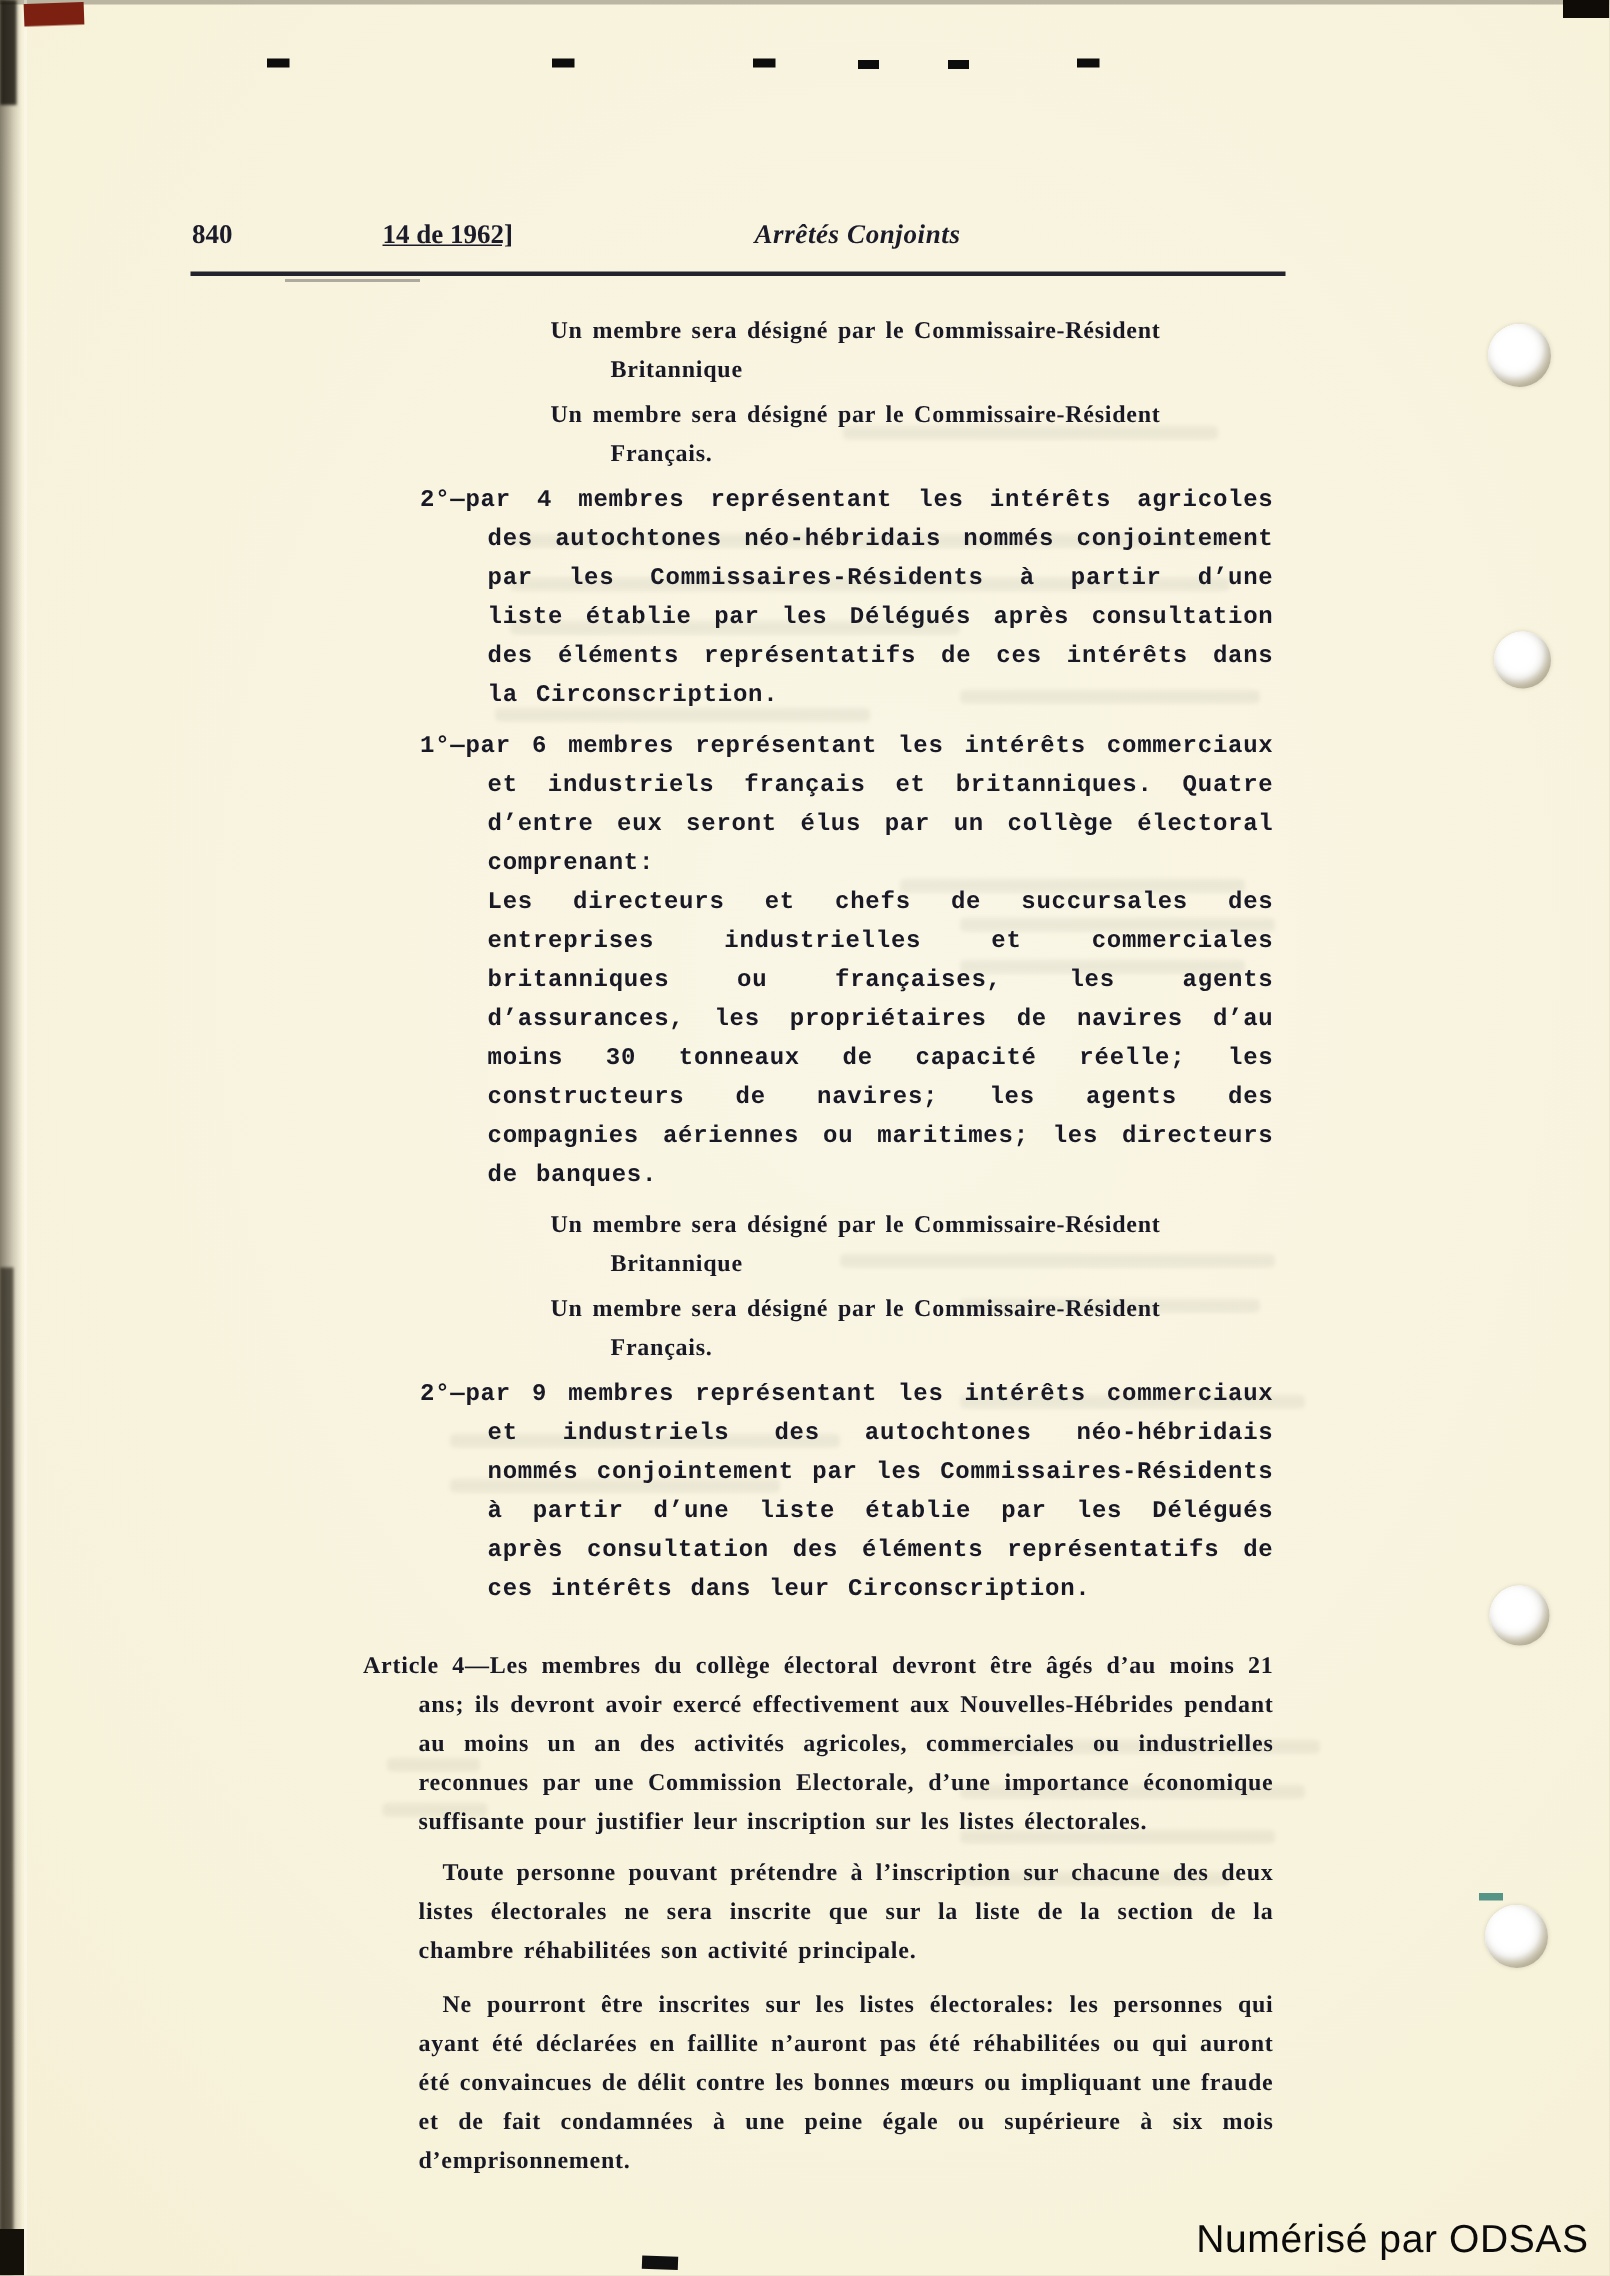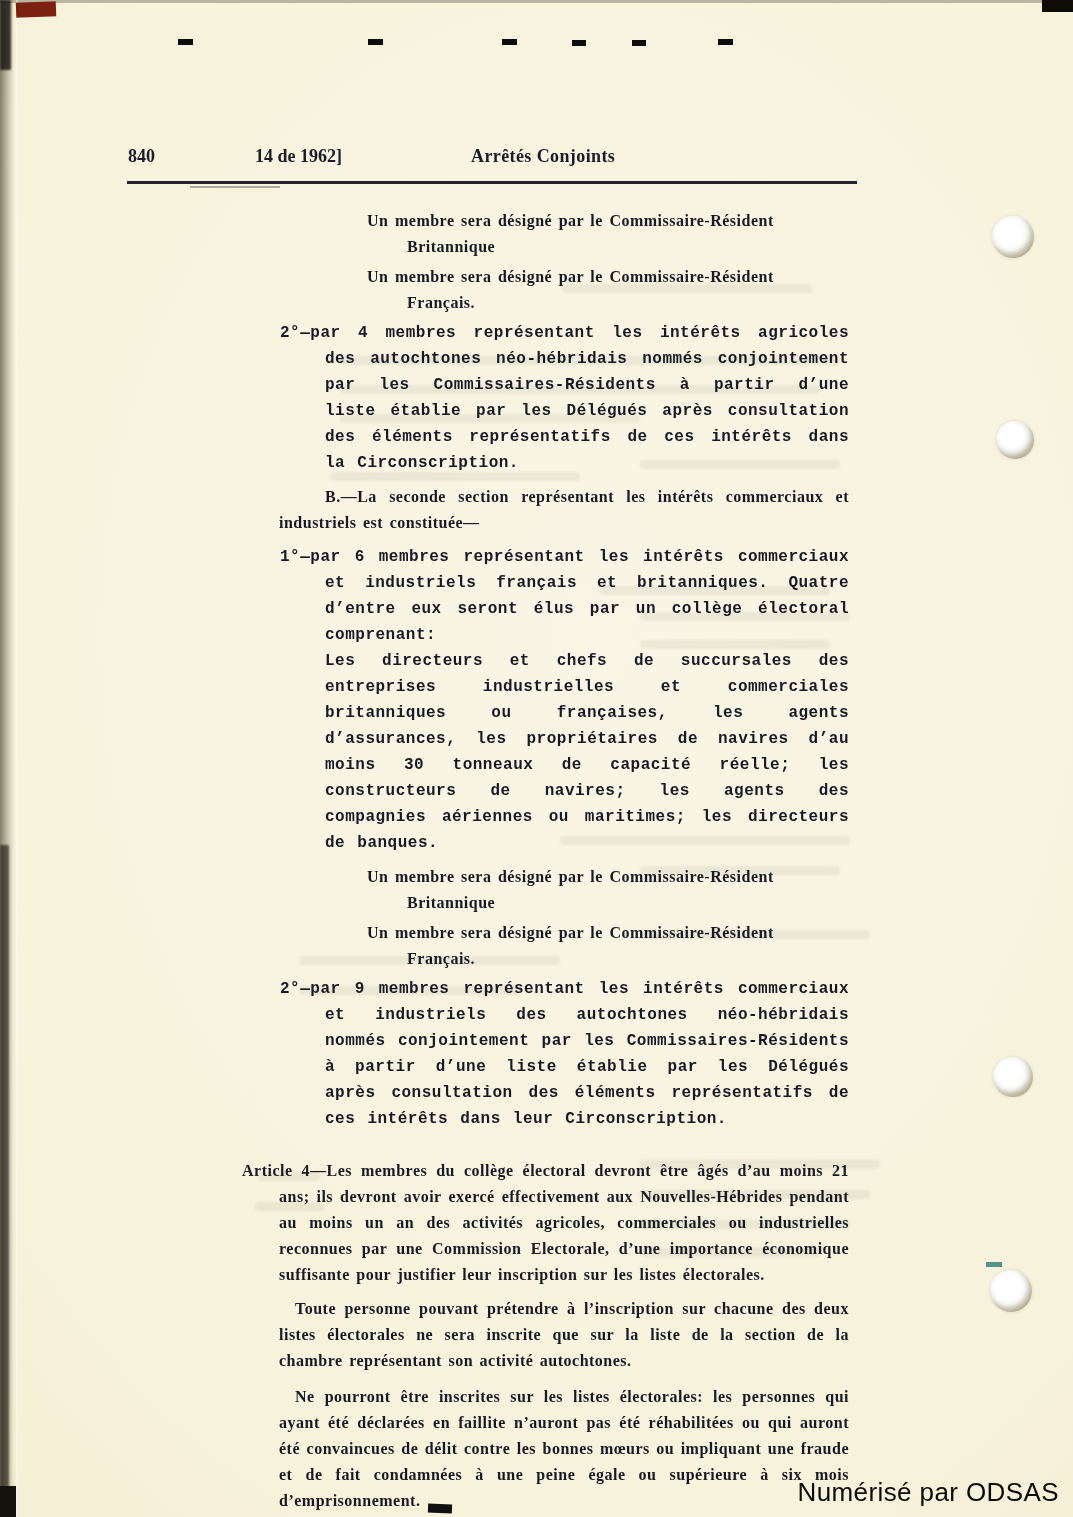--- a/index.html
+++ b/index.html
@@ -18,7 +18,7 @@
   .header{position:absolute;top:146px;left:0;width:887px;height:26px;
     color:#1b1b2a;font-size:18px;font-weight:700;}
   .pagenum{position:absolute;left:128px;top:0;}
-  .headref{position:absolute;left:255px;top:0;}
+  .headref{position:absolute;left:255px;top:0;text-decoration:underline;}
   .headtitle{position:absolute;left:471px;top:0;letter-spacing:.4px;}
   .rule{position:absolute;left:127px;top:181px;width:730px;height:3px;background:#23232e;}
   .rule-frag{position:absolute;left:190px;top:186px;width:90px;height:2px;background:rgba(35,35,46,.35);}

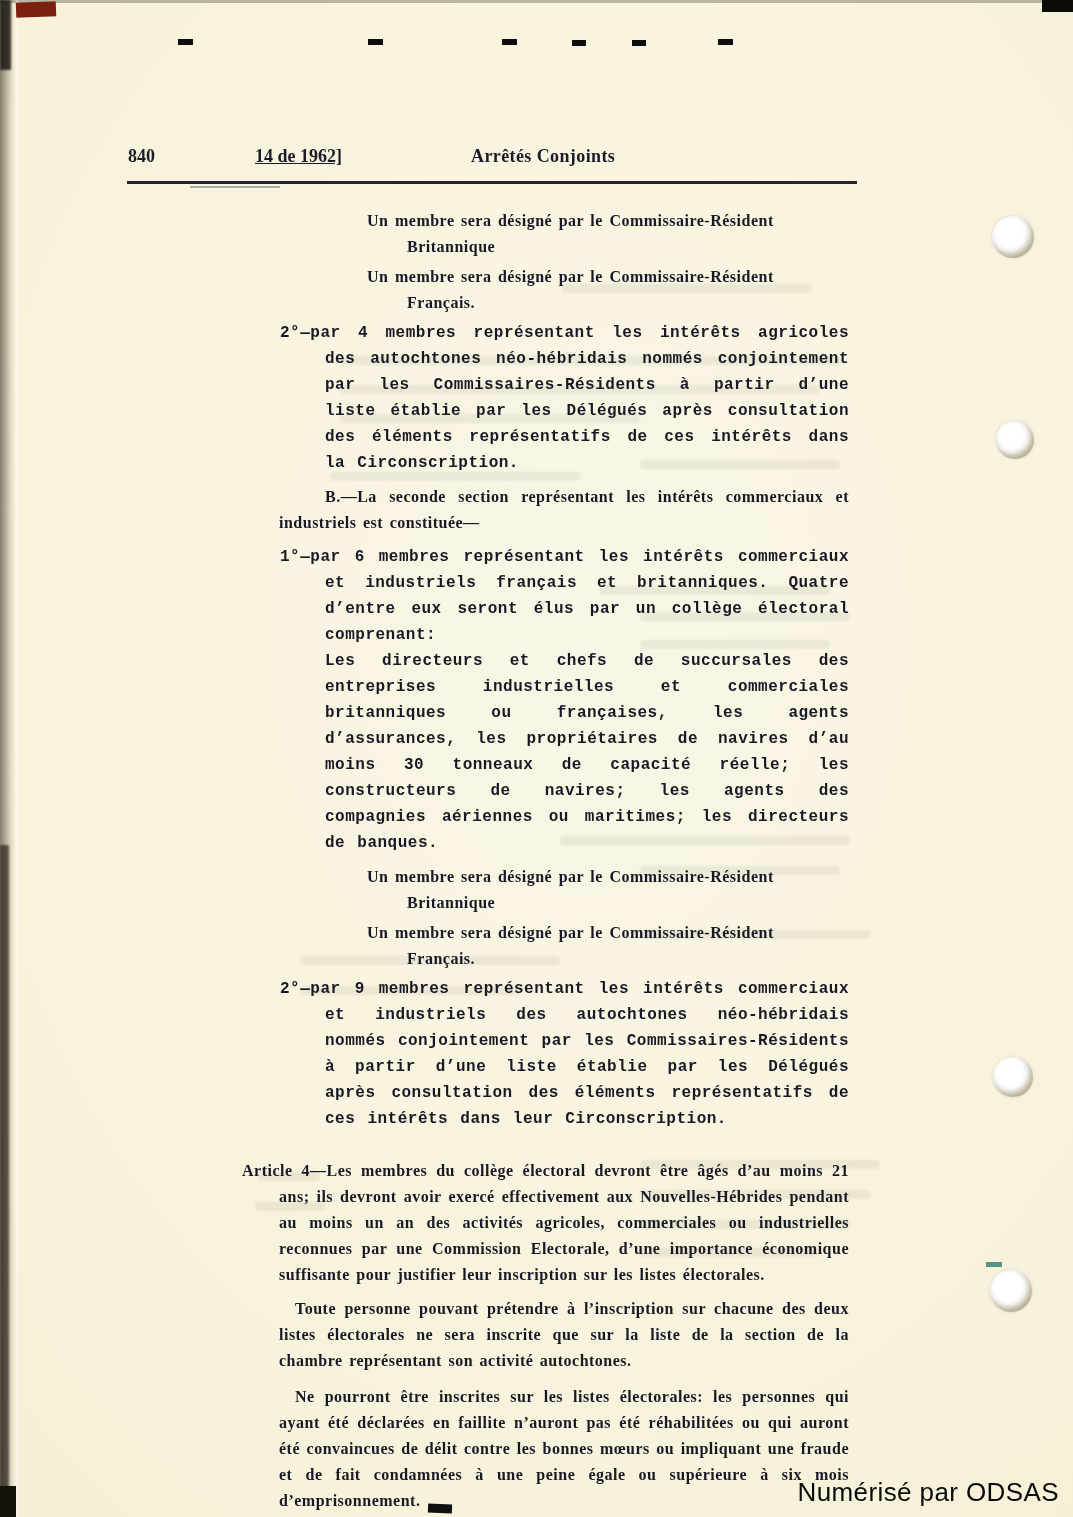--- a/index.html
+++ b/index.html
@@ -19,7 +19,7 @@
     color:#1b1b2a;font-size:18px;font-weight:700;}
   .pagenum{position:absolute;left:128px;top:0;}
   .headref{position:absolute;left:255px;top:0;text-decoration:underline;}
-  .headtitle{position:absolute;left:471px;top:0;letter-spacing:.4px;}
+  .headtitle{position:absolute;left:503px;top:0;font-style:italic;letter-spacing:.4px;}
   .rule{position:absolute;left:127px;top:181px;width:730px;height:3px;background:#23232e;}
   .rule-frag{position:absolute;left:190px;top:186px;width:90px;height:2px;background:rgba(35,35,46,.35);}
   

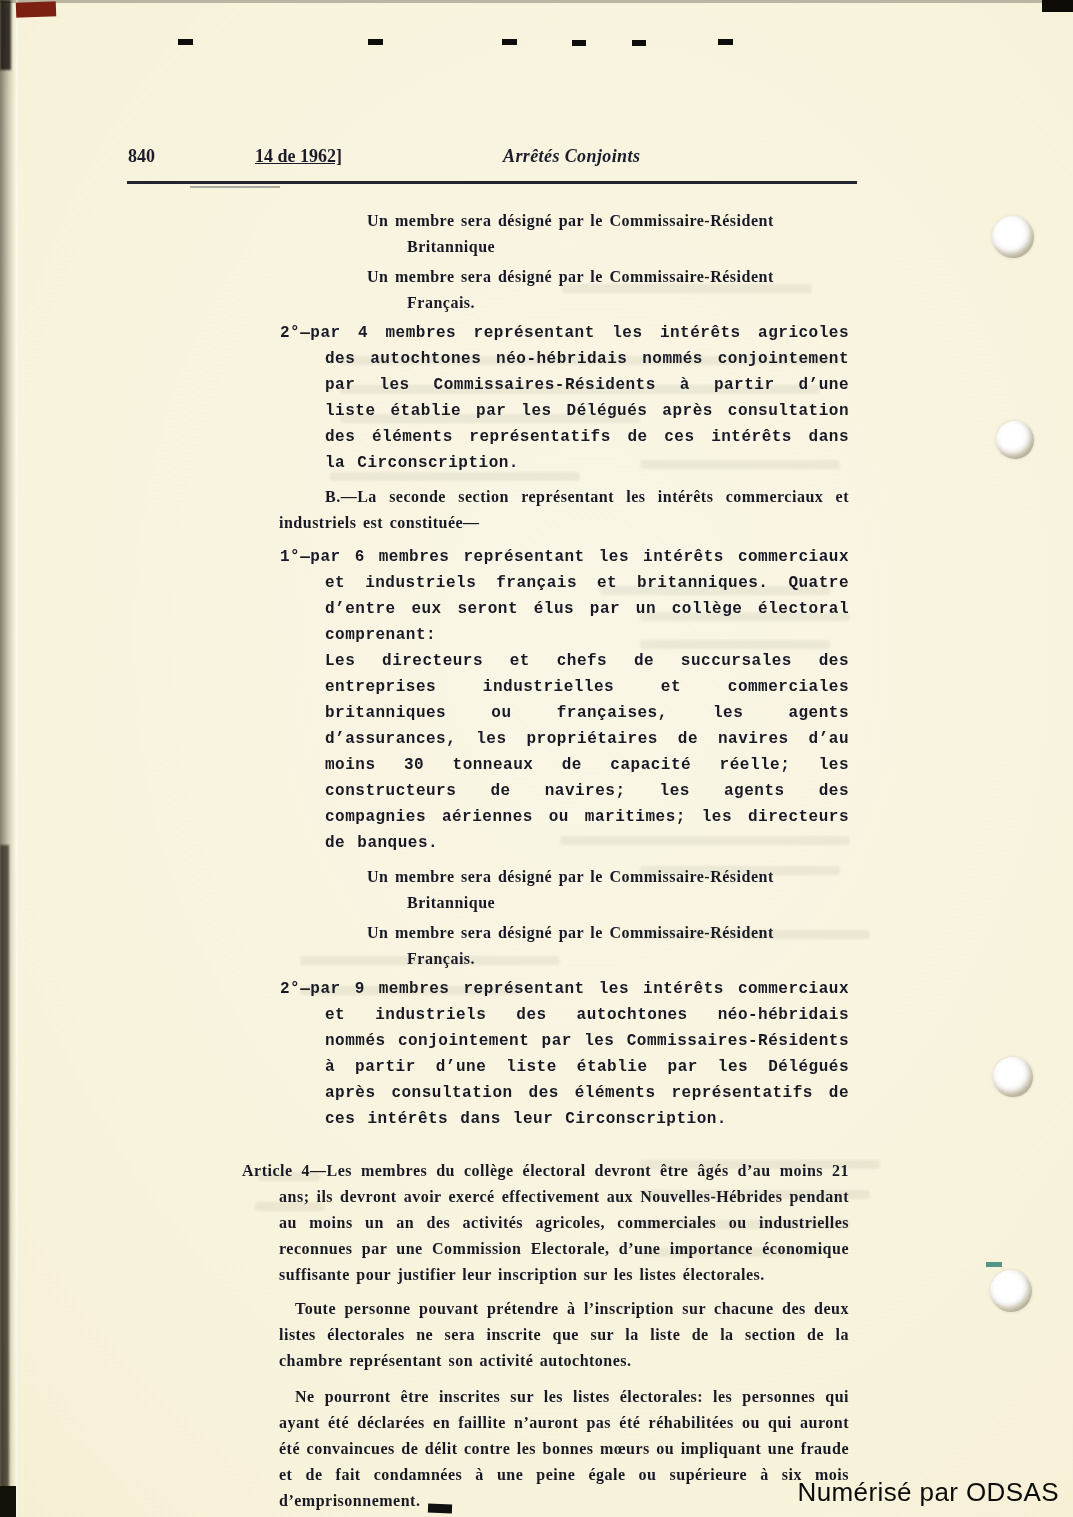--- a/index.html
+++ b/index.html
@@ -96,7 +96,6 @@
       <p class="para membre">Un membre sera désigné par le Commissaire-Résident
 Français.</p>
       <p class="para list">2°—par 4 membres représentant les intérêts agricoles des autochtones néo-hébridais nommés conjointement par les Commissaires-Résidents à partir d’une liste établie par les Délégués après consultation des éléments représentatifs de ces intérêts dans la Circonscription.</p>
-      <p class="para bpar">B.—La seconde section représentant les intérêts commerciaux et industriels est constituée—</p>
       <p class="para list">1°—par 6 membres représentant les intérêts commerciaux et industriels français et britanniques. Quatre d’entre eux seront élus par un collège électoral comprenant:
 Les directeurs et chefs de succursales des entreprises industrielles et commerciales britanniques ou françaises, les agents d’assurances, les propriétaires de navires d’au moins 30 tonneaux de capacité réelle; les constructeurs de navires; les agents des compagnies aériennes ou maritimes; les directeurs de banques.</p>
       <p class="para membre">Un membre sera désigné par le Commissaire-Résident

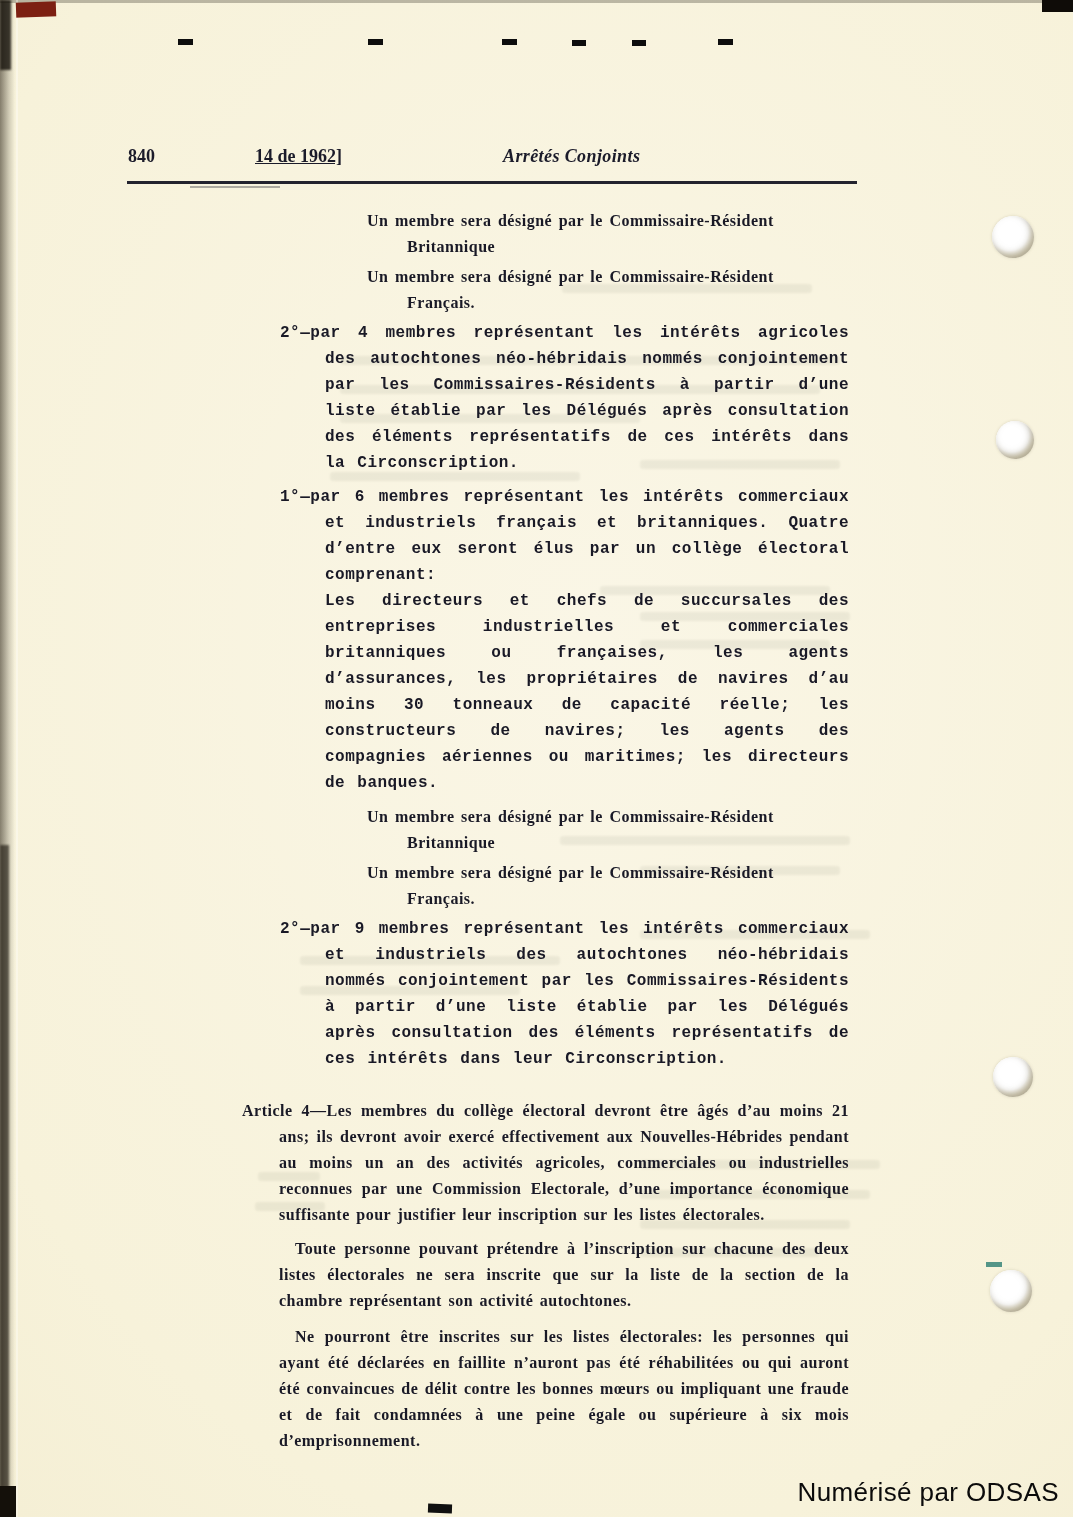--- a/index.html
+++ b/index.html
@@ -104,7 +104,7 @@
 Français.</p>
       <p class="para list">2°—par 9 membres représentant les intérêts commerciaux et industriels des autochtones néo-hébridais nommés conjointement par les Commissaires-Résidents à partir d’une liste établie par les Délégués après consultation des éléments représentatifs de ces intérêts dans leur Circonscription.</p>
       <p class="para article">Article 4—Les membres du collège électoral devront être âgés d’au moins 21 ans; ils devront avoir exercé effectivement aux Nouvelles-Hébrides pendant au moins un an des activités agricoles, commerciales ou industrielles reconnues par une Commission Electorale, d’une importance économique suffisante pour justifier leur inscription sur les listes électorales.</p>
-      <p class="para plain">Toute personne pouvant prétendre à l’inscription sur chacune des deux listes électorales ne sera inscrite que sur la liste de la section de la chambre représentant son activité autochtones.</p>
+      <p class="para plain">Toute personne pouvant prétendre à l’inscription sur chacune des deux listes électorales ne sera inscrite que sur la liste de la section de la chambre réhabilitées son activité principale.</p>
       <p class="para plain">Ne pourront être inscrites sur les listes électorales: les personnes qui ayant été déclarées en faillite n’auront pas été réhabilitées ou qui auront été convaincues de délit contre les bonnes mœurs ou impliquant une fraude et de fait condamnées à une peine égale ou supérieure à six mois d’emprisonnement.</p>
     </div>
 

